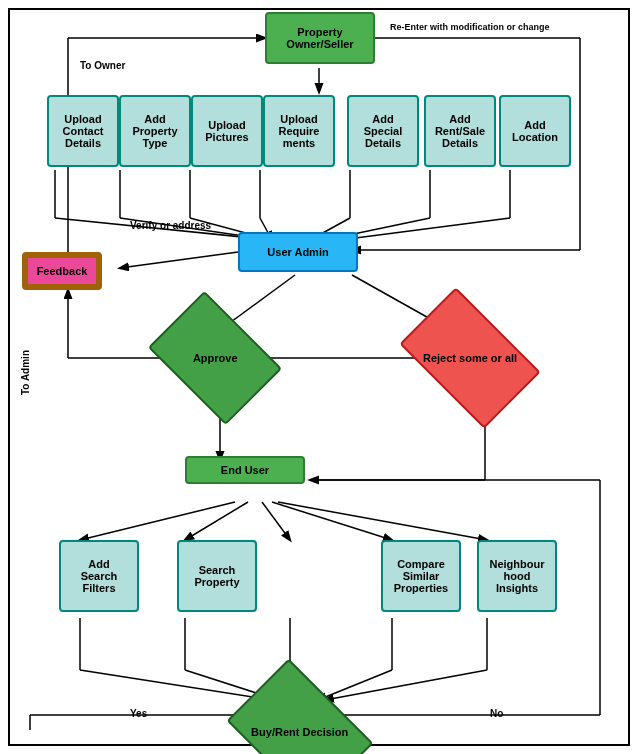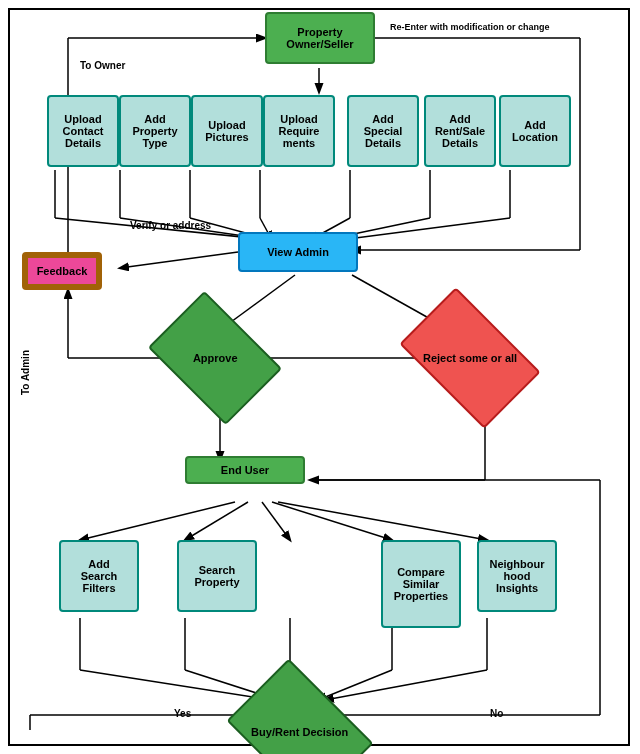--- a/index.html
+++ b/index.html
@@ -237,7 +237,7 @@
   </div>
 
   <div class="node blue-rect" style="left:238px;top:232px;width:120px;height:40px;">
-    <span style="white-space:pre-line;">View Admin</span>
+    <span style="white-space:pre-line;">User Admin</span>
   </div>
 
   <div class="node blue-rect-feedback" style="left:22px;top:252px;width:80px;height:38px;">

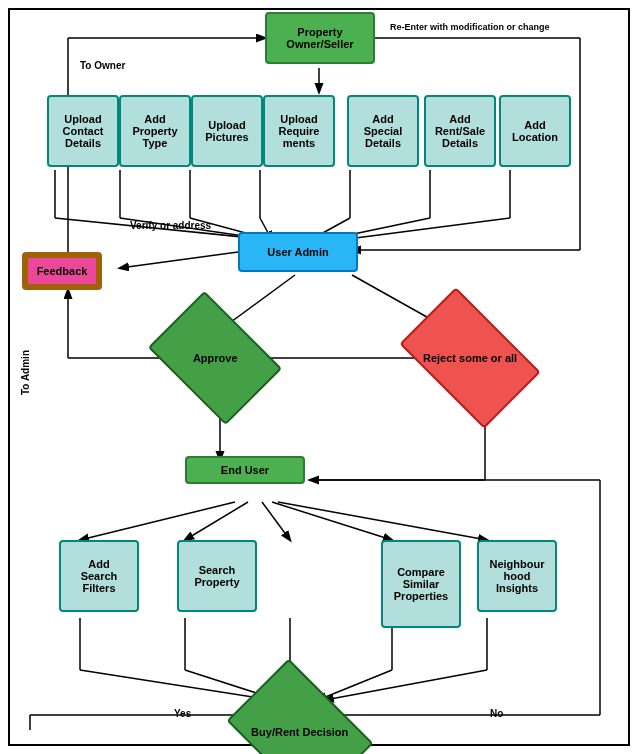--- a/index.html
+++ b/index.html
@@ -273,7 +273,7 @@
   </div>
 
 
-  <div class="node light-green-rect" style="left:352px;top:540px;width:80px;height:88px;">
+  <div class="node light-green-rect" style="left:352px;top:540px;width:80px;height:72px;">
     <span style="white-space:pre-line;">Compare
 Similar
 Properties</span>

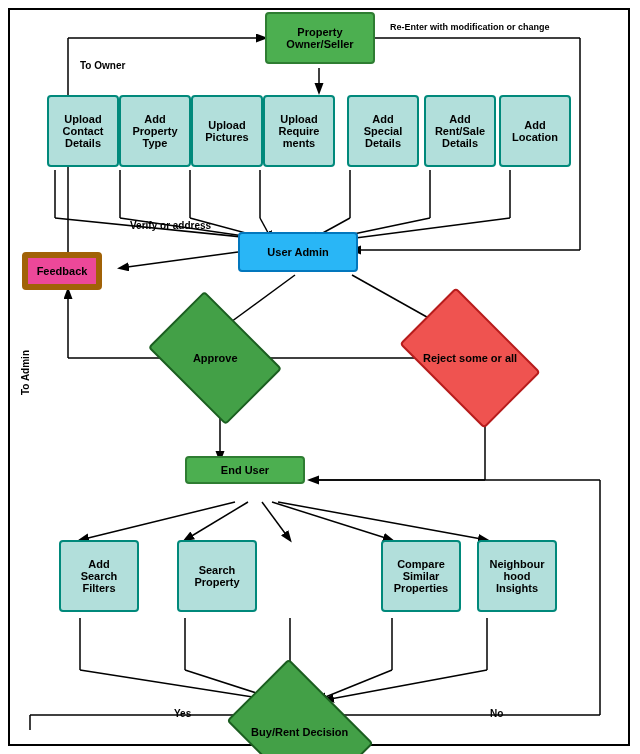--- a/index.html
+++ b/index.html
@@ -300,7 +300,7 @@
 
   <div class="label-text" style="left:20px;top:350px;writing-mode:vertical-lr;transform:rotate(180deg);font-size:10px;">To Admin</div>
 
-  <div class="label-text" style="left:130px;top:708px;margin-left:44px;">Yes</div>
+  <div class="label-text" style="left:130px;top:708px;">Yes</div>
 
   <div class="label-text" style="left:490px;top:708px;">No</div>
 

